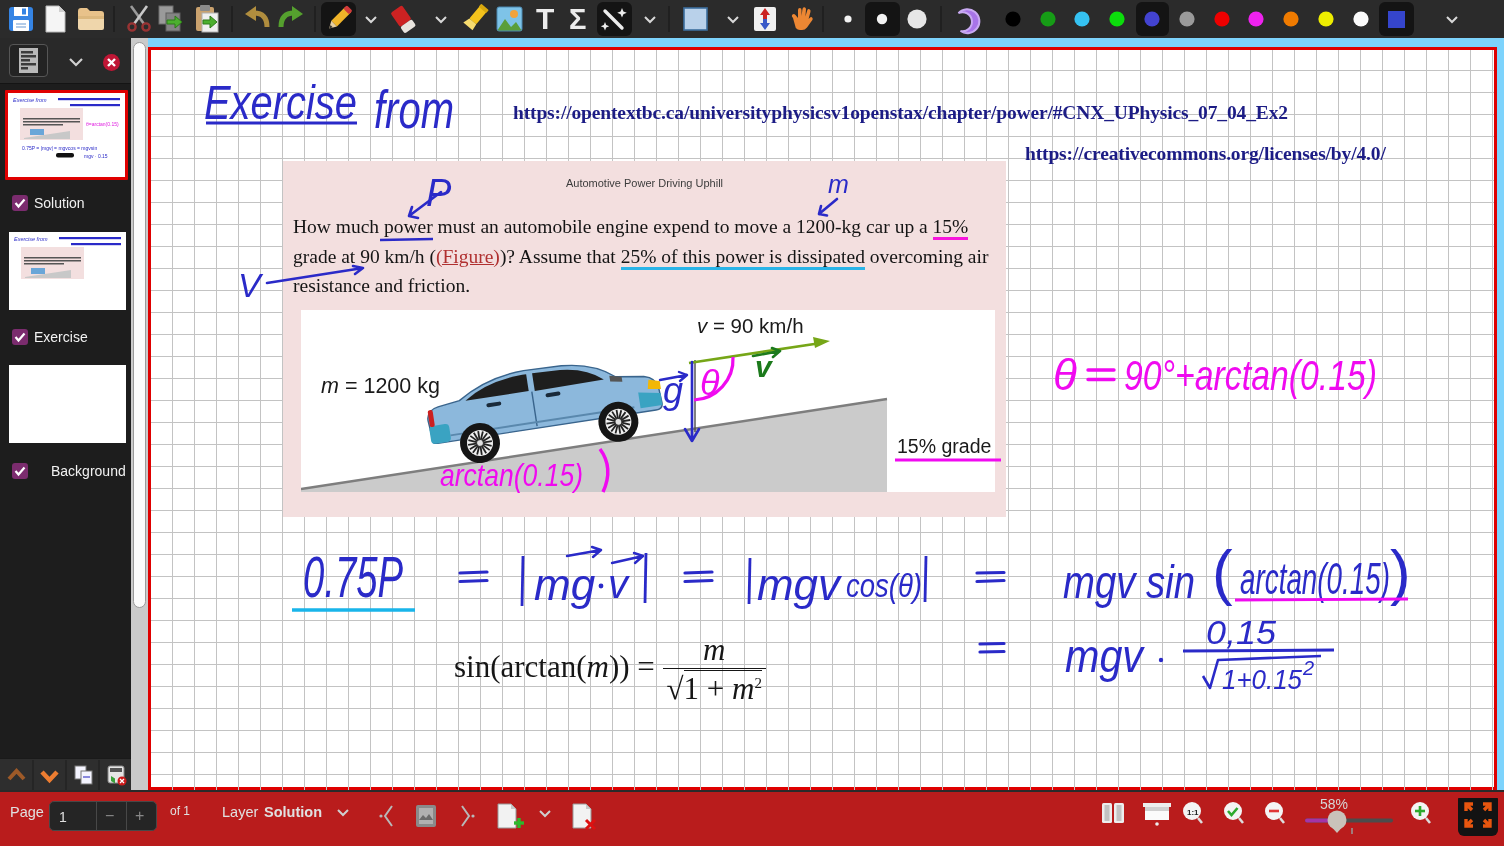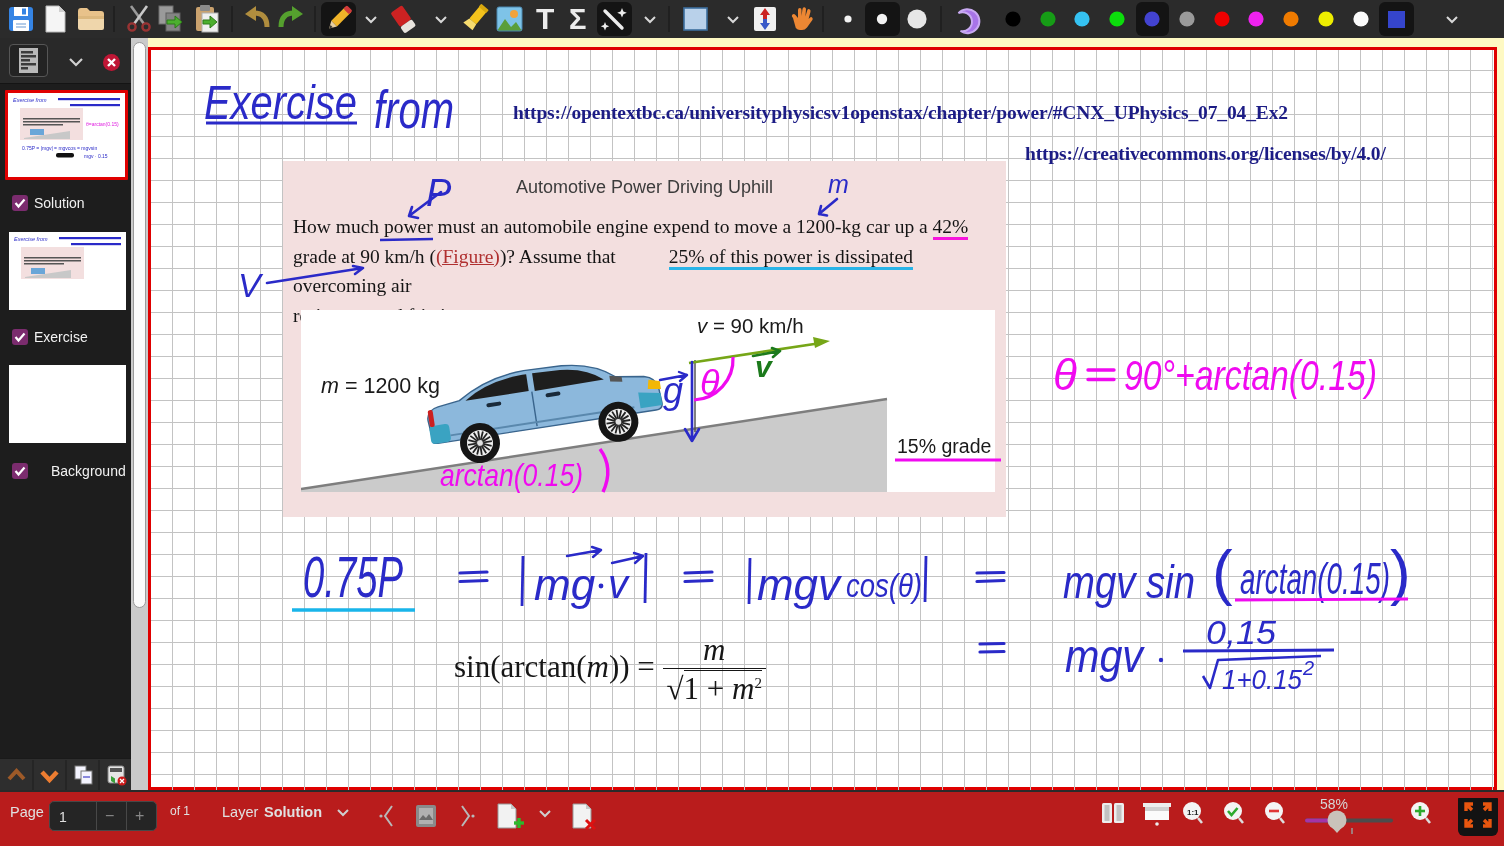--- a/index.html
+++ b/index.html
@@ -18,7 +18,7 @@
   #vscroll { position:absolute; left:131px; top:38px; width:17px; height:752px; background:#cacaca; }
   #vthumb { position:absolute; left:2px; top:4px; width:13px; height:566px; background:#fbfbfb; border:1px solid #9a9a9a; border-radius:7px; }
   
-  #canvas { position:absolute; left:148px; top:38px; width:1356px; height:752px; background:#fef9c3; }
+  #canvas { position:absolute; left:148px; top:38px; width:1356px; height:752px; background:#7dd3fc; }
   #page { position:absolute; left:0px; top:9px; width:1349px; height:743px;
      border:3px solid #df0000; background:#ffffff; }
   #grid { position:absolute; left:0; top:0; width:1343px; height:740px;

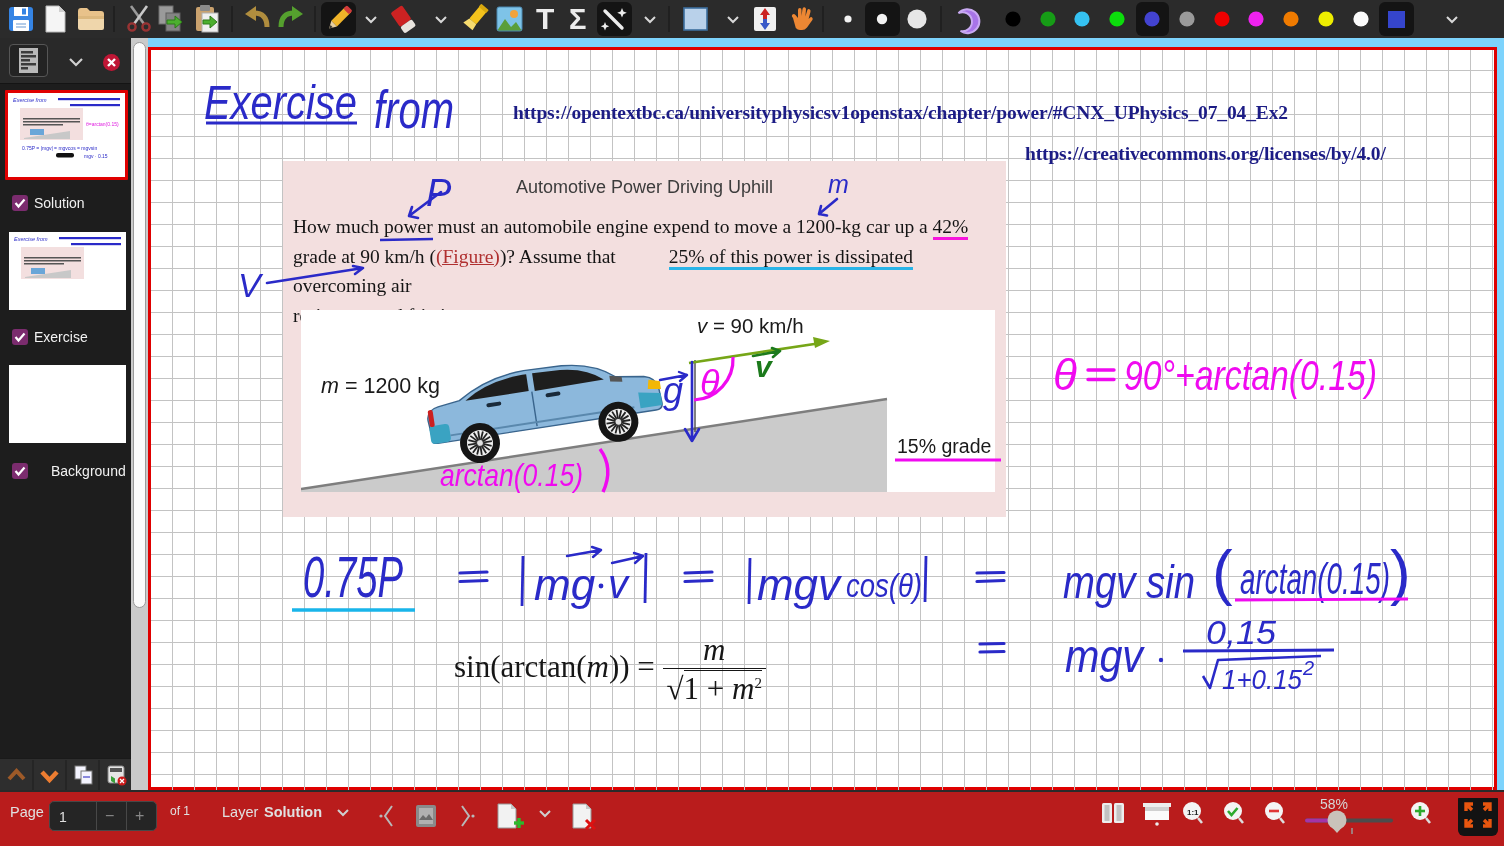--- a/index.html
+++ b/index.html
@@ -29,7 +29,7 @@
   .pg { position:absolute; }
   #urls { color:#1c1c85; font-family:"Liberation Serif", serif; font-weight:bold; font-size:19.5px; letter-spacing:-0.14px; }
   #pinkbox { position:absolute; left:132px; top:111px; width:723px; height:356px; background:#f3dfdf; }
-  #ptitle { position:absolute; left:0px; top:16px; width:723px; text-align:center; font-size:18px; color:#3c3c3c; }
+  #ptitle { position:absolute; left:0px; top:16px; width:723px; text-align:center; font-size:11px; color:#3c3c3c; }
   #ptext { position:absolute; left:10px; top:51px; width:705px; font-family:"Liberation Serif", serif;
      font-size:19.5px; color:#141414; line-height:29.5px; }
   #figbox { position:absolute; left:150px; top:260px; width:694px; height:182px; background:#fff; }

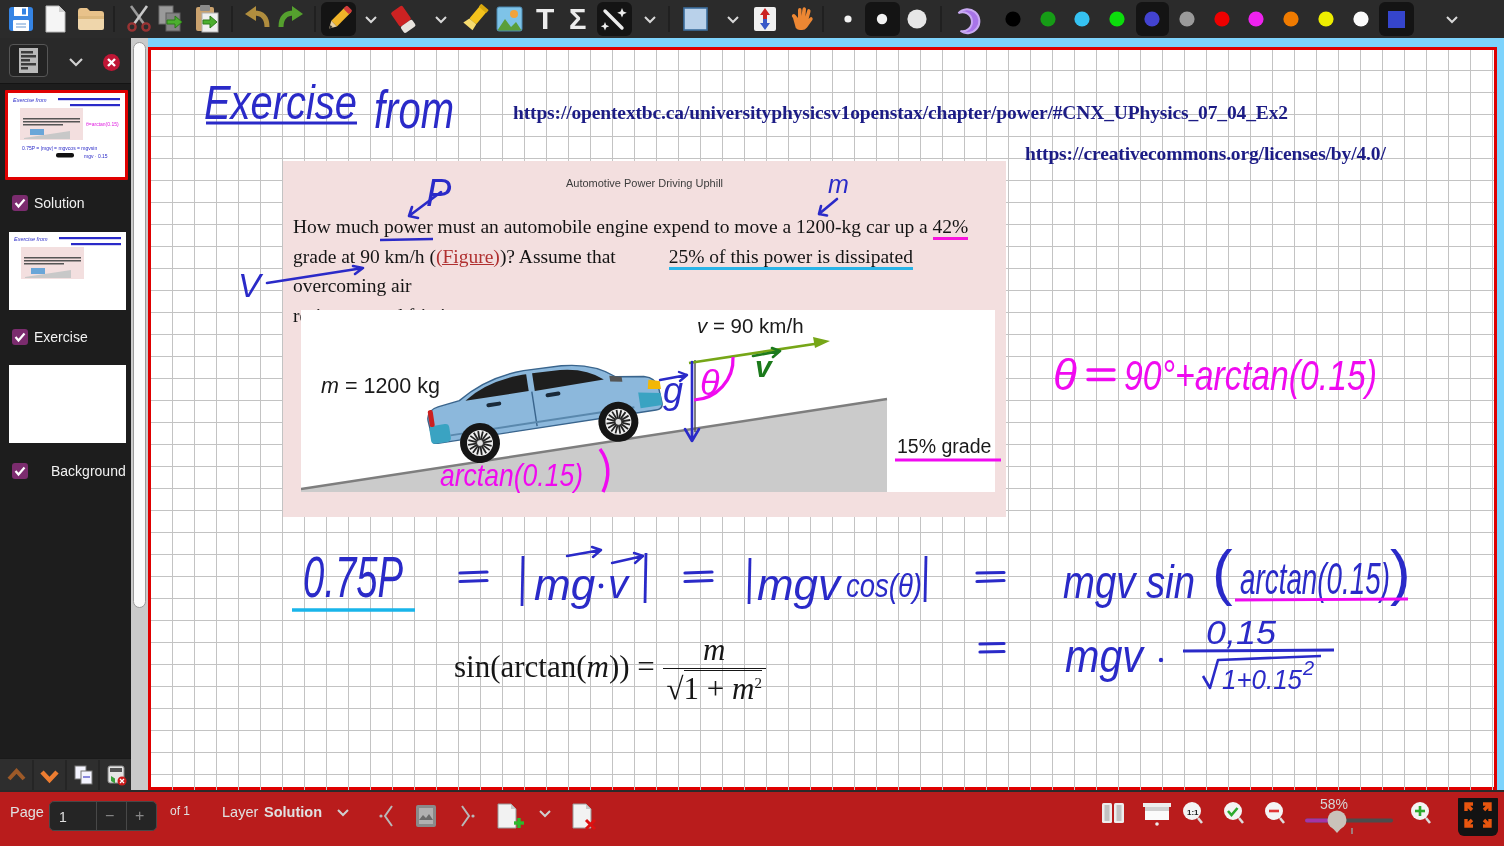--- a/index.html
+++ b/index.html
@@ -58,7 +58,7 @@
 
       <div id="pinkbox">
         <div id="ptitle">Automotive Power Driving Uphill</div>
-        <div id="ptext">How much power must an automobile engine expend to move a 1200-kg car up a <span style="border-bottom:3px solid #f715dc;">42%</span><br>grade at 90 km/h (<span style="color:#b03030; text-decoration:underline;">(Figure)</span>)? Assume that <span style="border-bottom:3px solid #29b4e8;margin-left:48px;">25% of this power is dissipated</span> overcoming air<br>resistance and friction.</div>
+        <div id="ptext">How much power must an automobile engine expend to move a 1200-kg car up a <span style="border-bottom:3px solid #f715dc;">15%</span><br>grade at 90 km/h (<span style="color:#b03030; text-decoration:underline;">(Figure)</span>)? Assume that <span style="border-bottom:3px solid #29b4e8;margin-left:48px;">25% of this power is dissipated</span> overcoming air<br>resistance and friction.</div>
       </div>
 
       <div id="figbox">

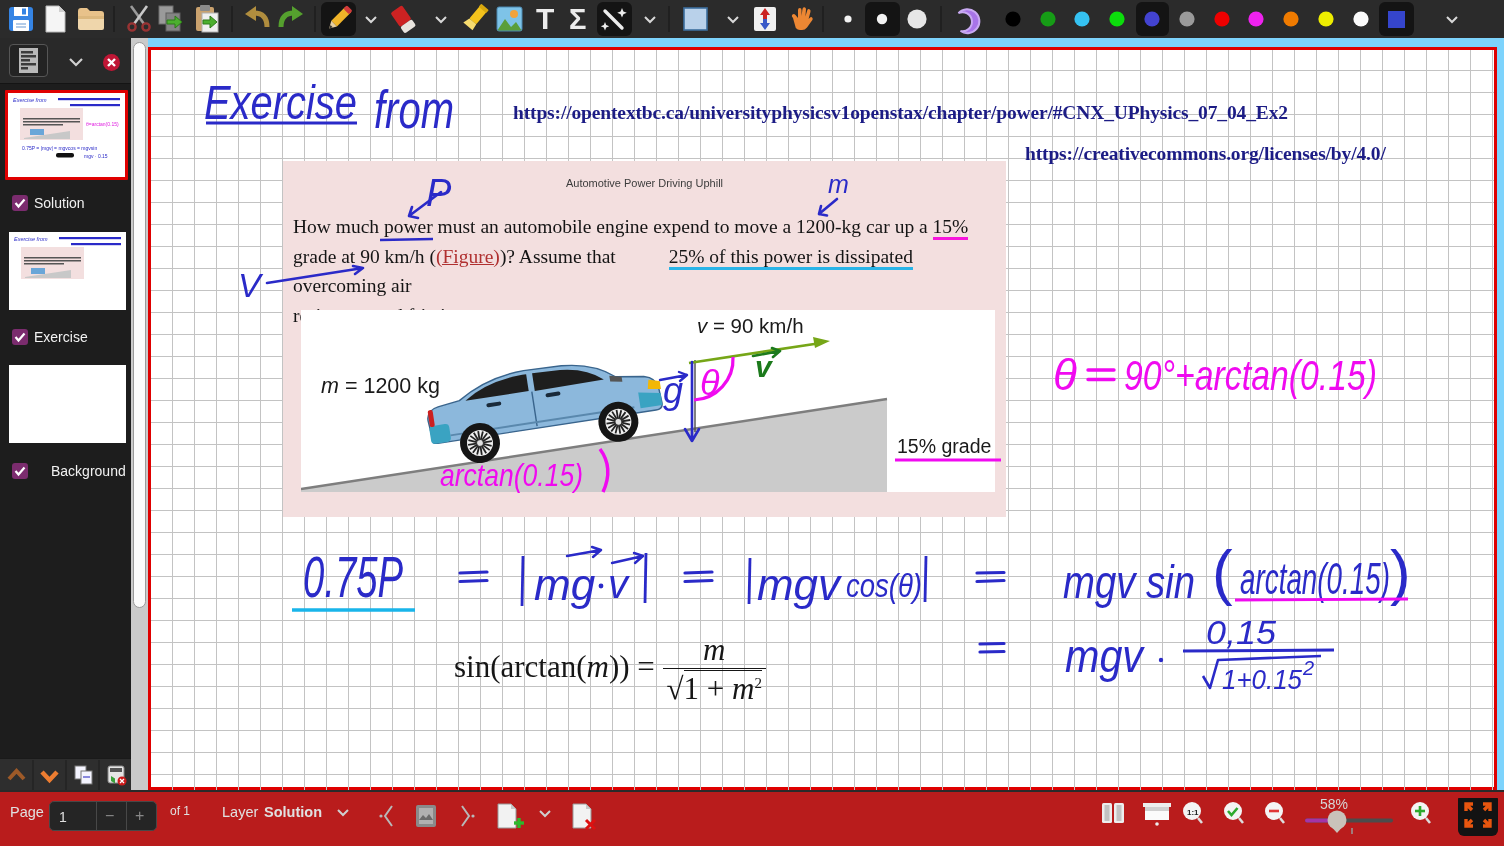--- a/index.html
+++ b/index.html
@@ -58,7 +58,7 @@
 
       <div id="pinkbox">
         <div id="ptitle">Automotive Power Driving Uphill</div>
-        <div id="ptext">How much power must an automobile engine expend to move a 1200-kg car up a <span style="border-bottom:3px solid #f715dc;">15%</span><br>grade at 90 km/h (<span style="color:#b03030; text-decoration:underline;">(Figure)</span>)? Assume that <span style="border-bottom:3px solid #29b4e8;margin-left:48px;">25% of this power is dissipated</span> overcoming air<br>resistance and friction.</div>
+        <div id="ptext">How much power must an automobile engine expend to move a 1200-kg car up a <span style="border-bottom:3px solid #f715dc;">15%</span><br>grade at 90 km/h (<span style="color:#b03030; text-decoration:underline;">(Figure)</span>)? Assume that <span style="border-bottom:3px solid #29b4e8;">25% of this power is dissipated</span> overcoming air<br>resistance and friction.</div>
       </div>
 
       <div id="figbox">

